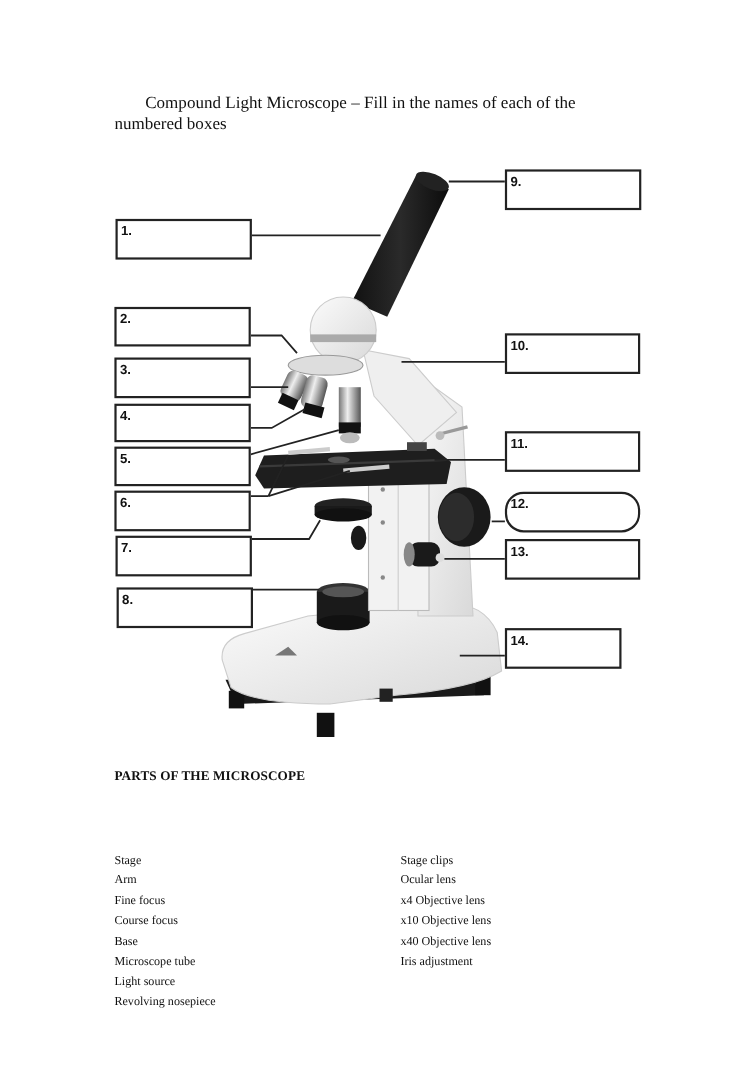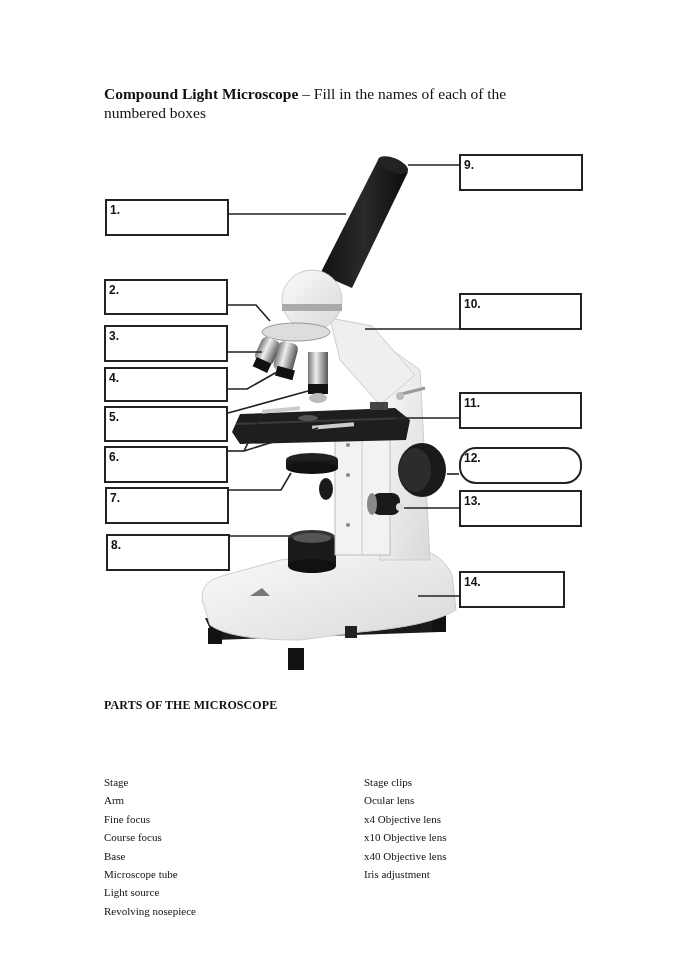--- a/index.html
+++ b/index.html
@@ -5,7 +5,7 @@
   html, body { margin:0; padding:0; background:#ffffff; }
   body { width:686px; height:970px; position:relative; overflow:hidden; font-family:"Liberation Serif", serif; color:#111; }
   .title { position:absolute; left:104px; top:84px; width:440px; font-size:15.5px; line-height:19px; }
-  .title b { font-weight:bold; }
+  .title b { font-weight:normal;margin-left:28px; }
   .diagram { position:absolute; left:0; top:0; width:686px; height:700px; }
   .box { position:absolute; border:2px solid #222; background:#fff; box-sizing:border-box; }
   .box .num { position:absolute; left:3px; top:2px; font-family:"Liberation Sans", sans-serif; font-weight:bold; font-size:12px; color:#111; }

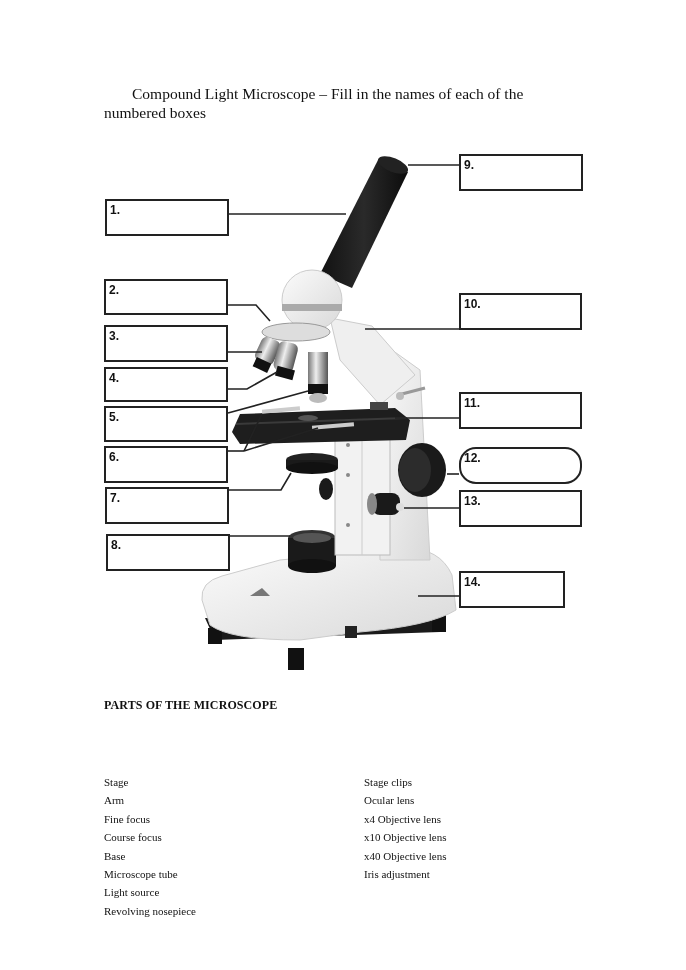--- a/index.html
+++ b/index.html
@@ -145,7 +145,7 @@
 <div class="box" style="left:459px;top:154px;width:124px;height:37px;">
     <span class="num">9.</span>
   </div>
-<div class="box" style="left:459px;top:293px;width:123px;height:37px;">
+<div class="box" style="left:459px;top:303px;width:123px;height:37px;">
     <span class="num">10.</span>
   </div>
 <div class="box" style="left:459px;top:392px;width:123px;height:37px;text-decoration:underline;">

